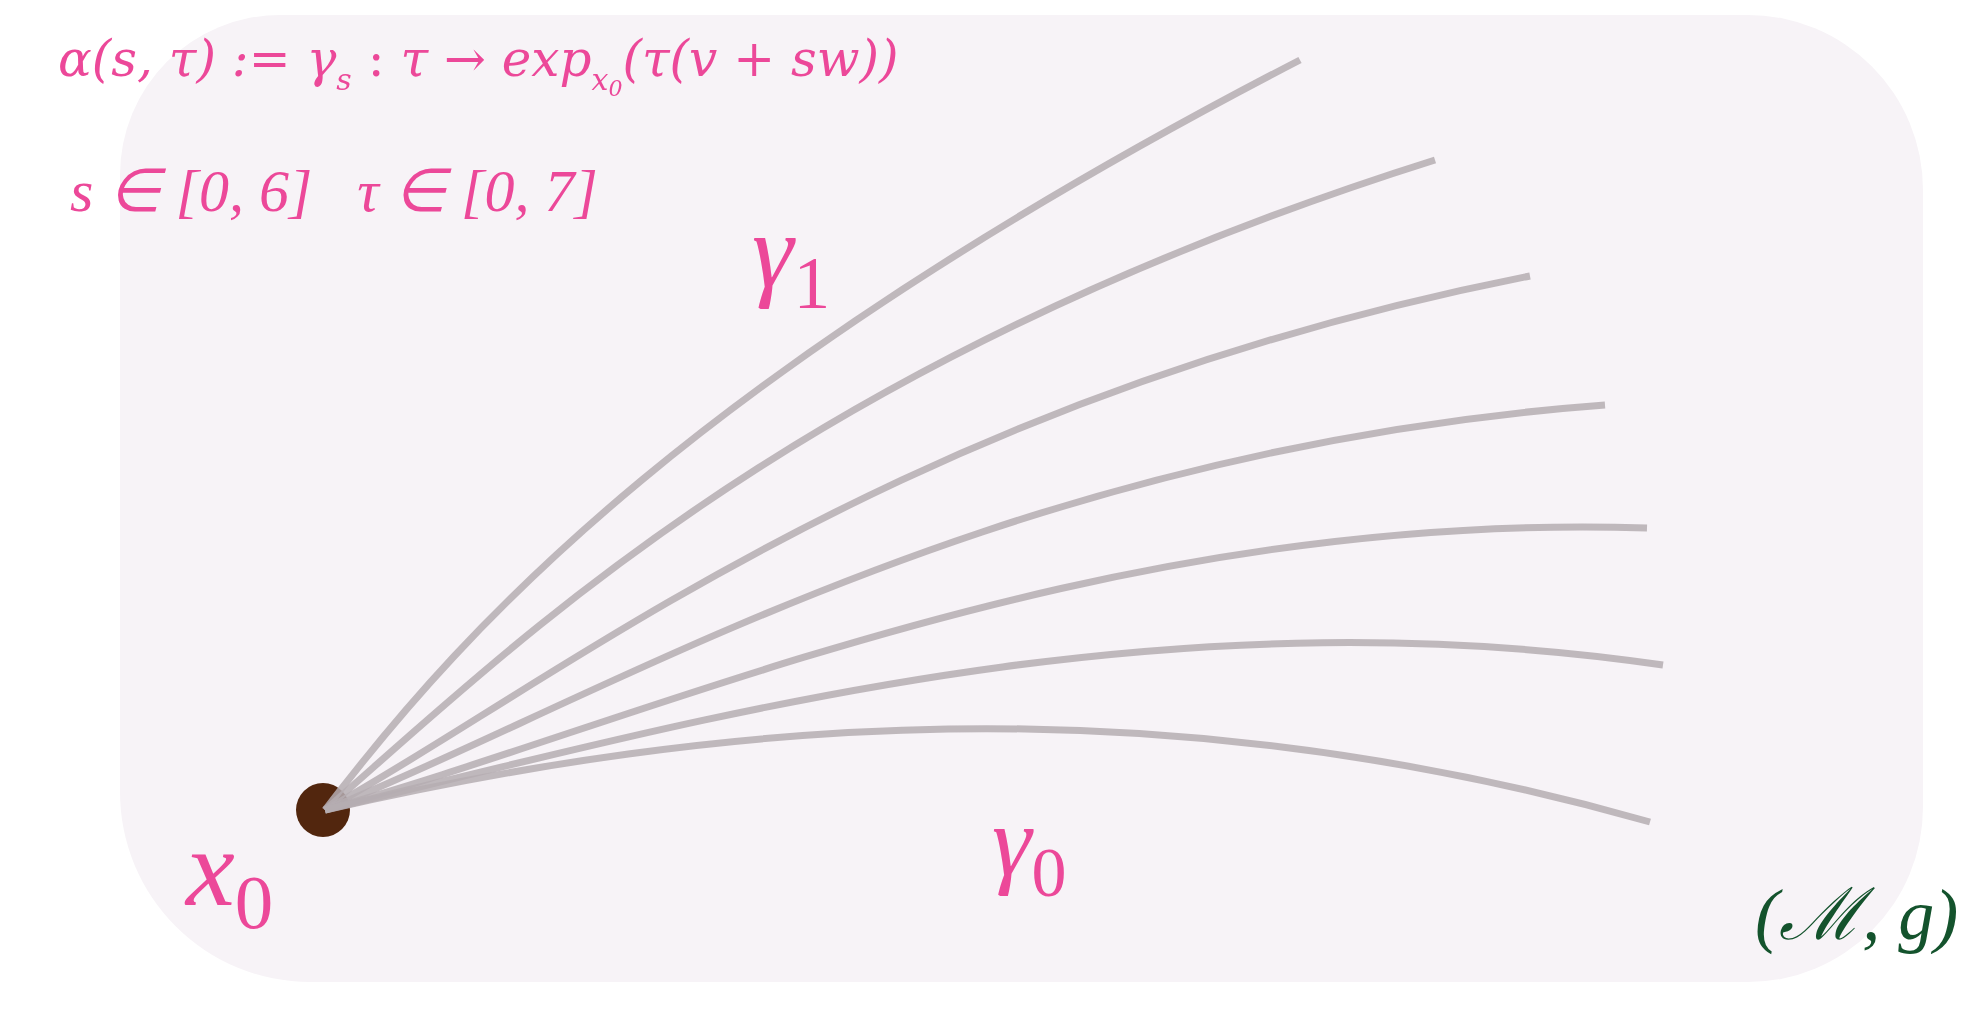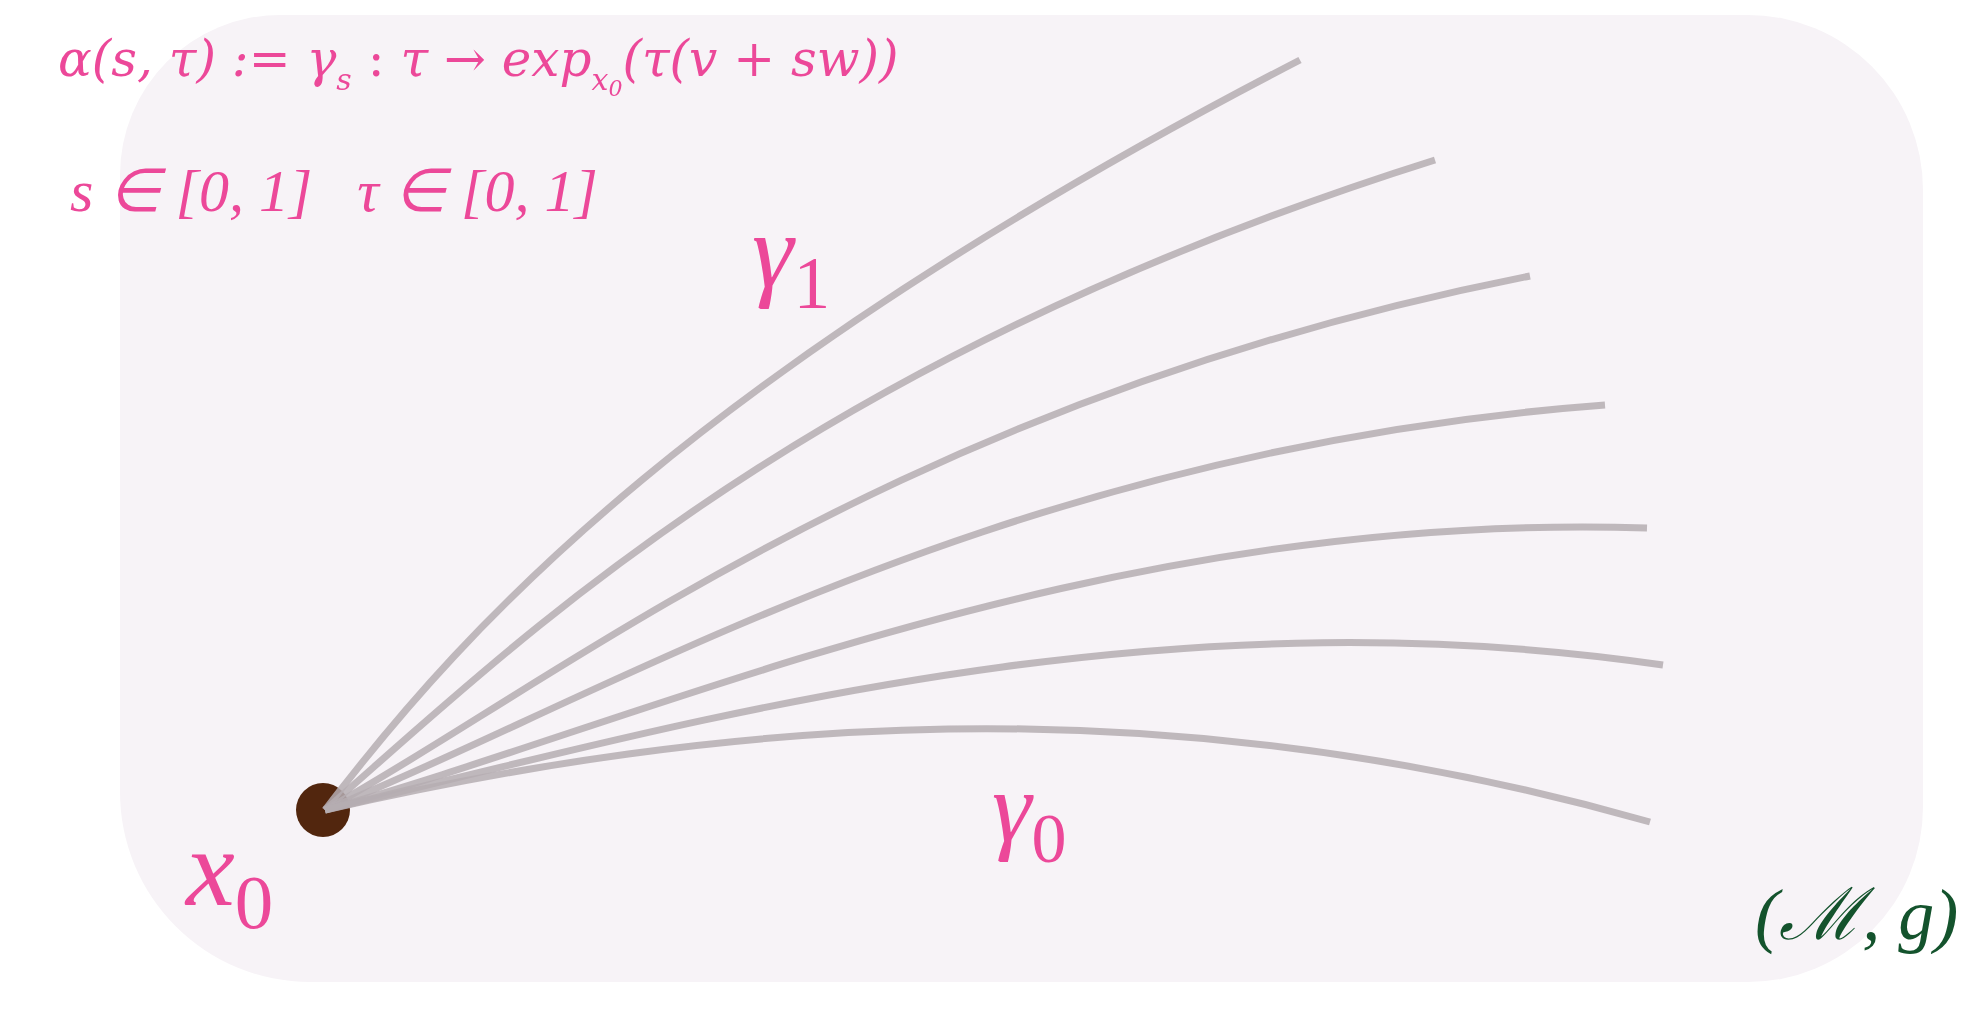--- a/index.html
+++ b/index.html
@@ -46,7 +46,7 @@
 </div>
 
 <div class="math ranges">
-  <span class="it">s ∈ [0, 1]</span>
+  <span class="it">s ∈ [0, 6]</span>
   &nbsp;
   <span class="it">τ ∈ [0, 1]</span>
 </div>

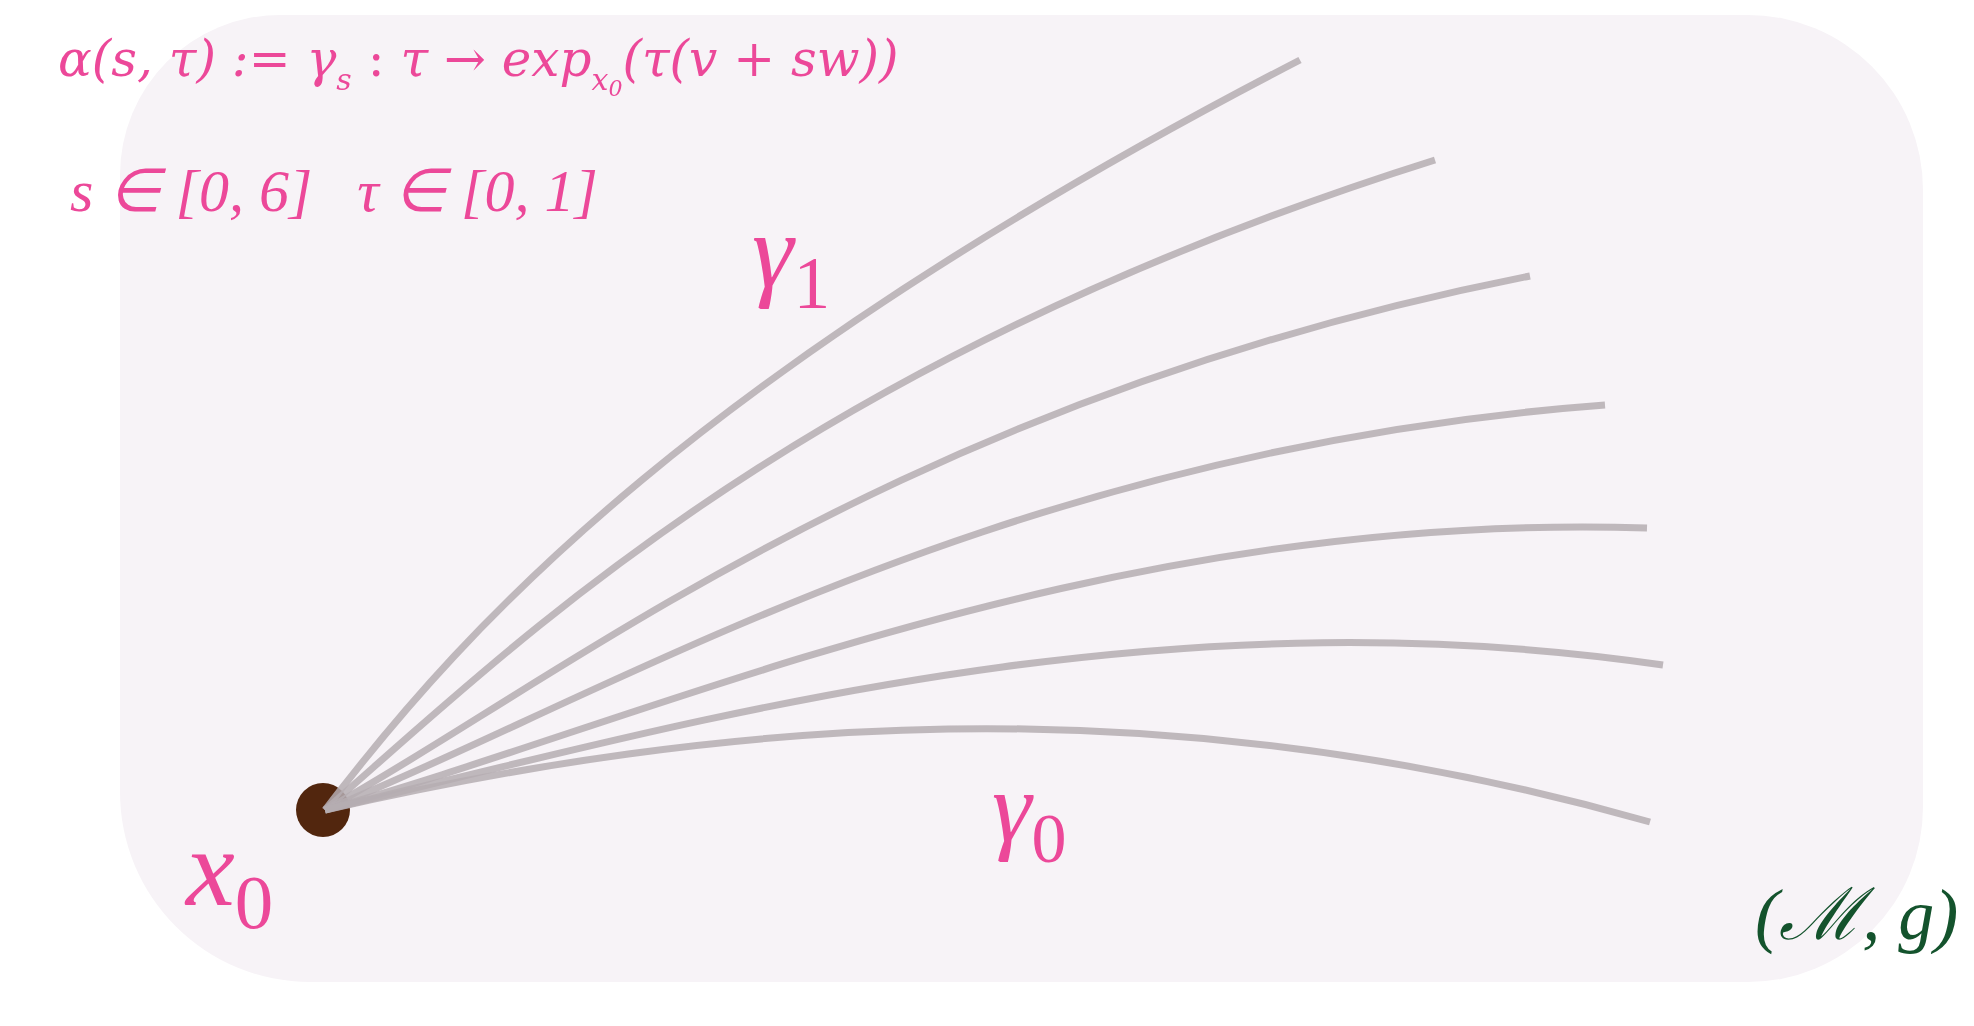--- a/index.html
+++ b/index.html
@@ -48,7 +48,7 @@
 <div class="math ranges">
   <span class="it">s ∈ [0, 6]</span>
   &nbsp;
-  <span class="it">τ ∈ [0, 1]</span>
+  <span class="it">τ ∈ [0, 7]</span>
 </div>
 
 <div class="math label-big gamma1">

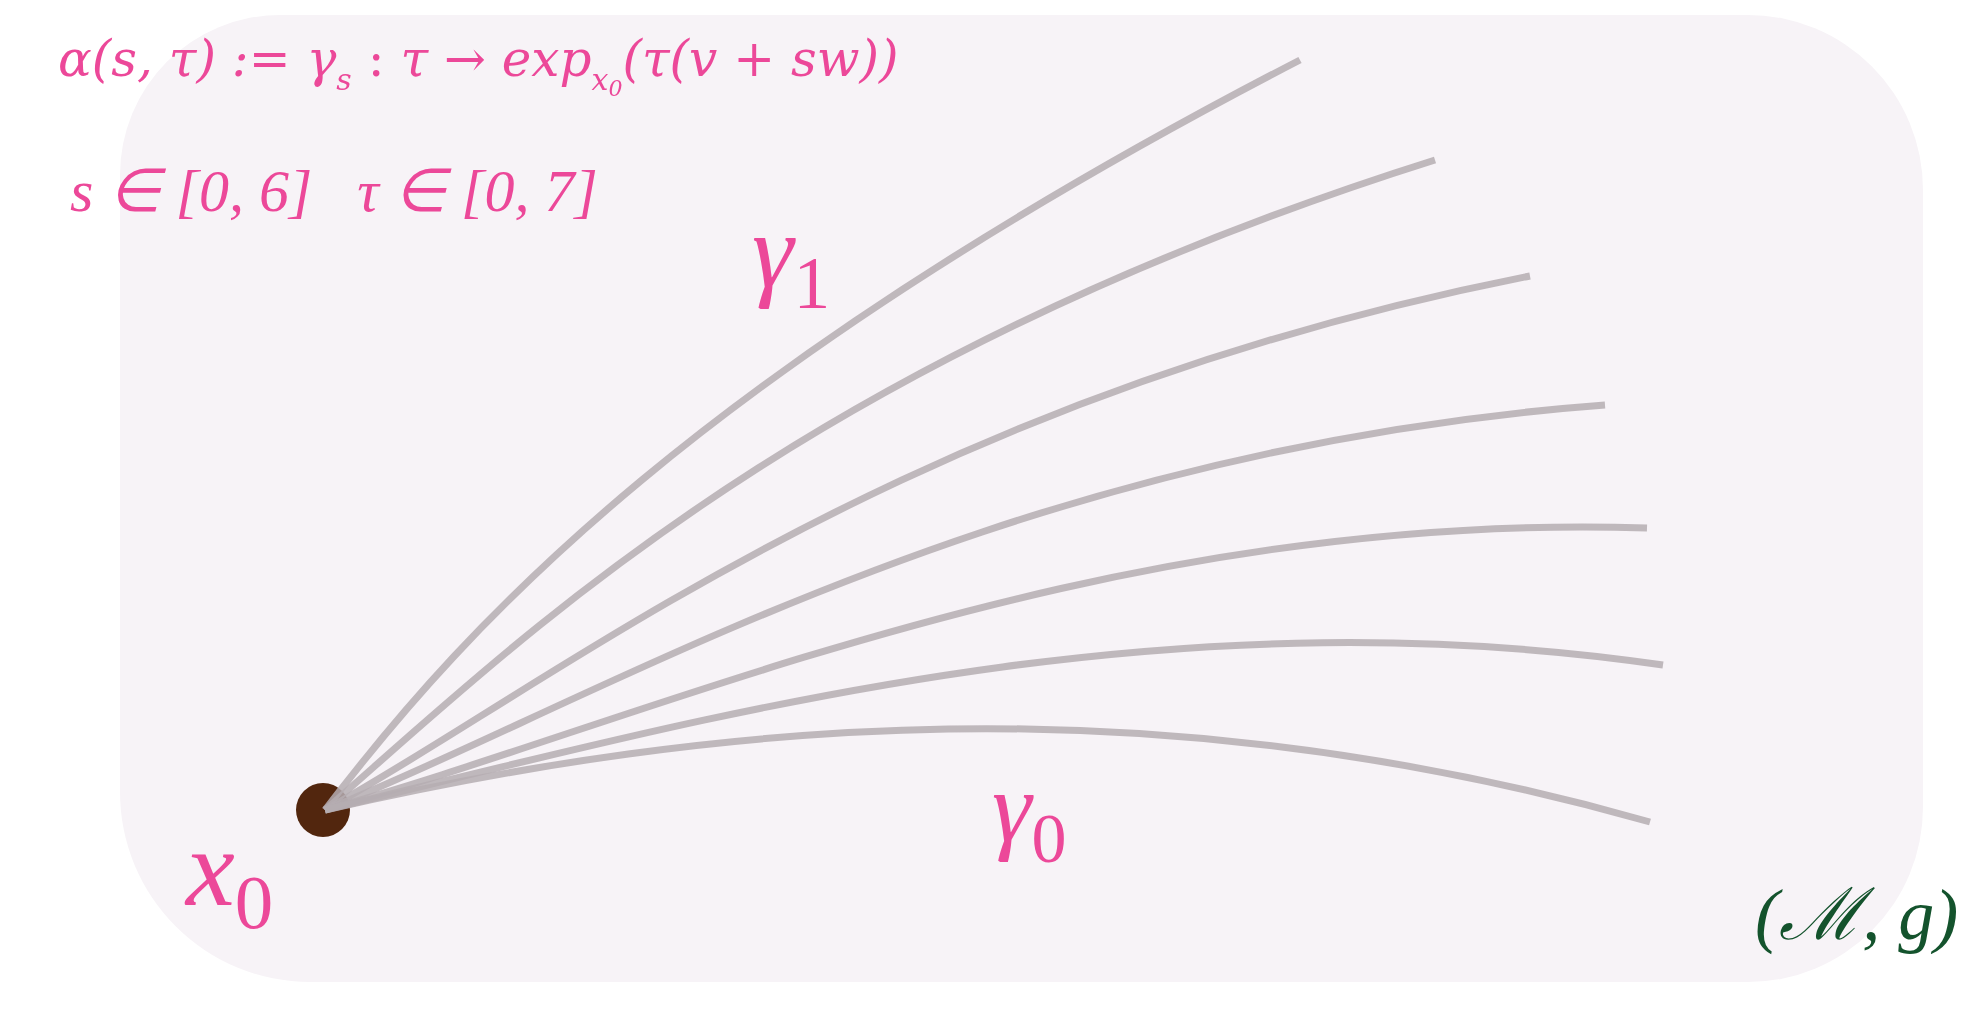--- a/index.html
+++ b/index.html
@@ -17,7 +17,7 @@
   .ranges { left: 70px; top: 155px; font-size: 60px; font-family: "Liberation Serif", serif; }
   .label-big { font-family: "Liberation Serif", serif; margin-top: 15px; }
   .gamma1 { left: 752px; top: 175px; font-size: 105px; }
-  .gamma0 { left: 992px; top: 735px; font-size: 100px; }
+  .gamma0 { left: 992px; top: 769px; font-size: 100px; }
   .x0 { left: 186px; top: 790px; font-size: 110px; }
   .label-big .sub { font-style: normal; font-size: 0.7em; vertical-align: -0.3em; }
   .manifold { left: 1755px; top: 862px; font-size: 72px; font-family: "Liberation Serif", serif; }

